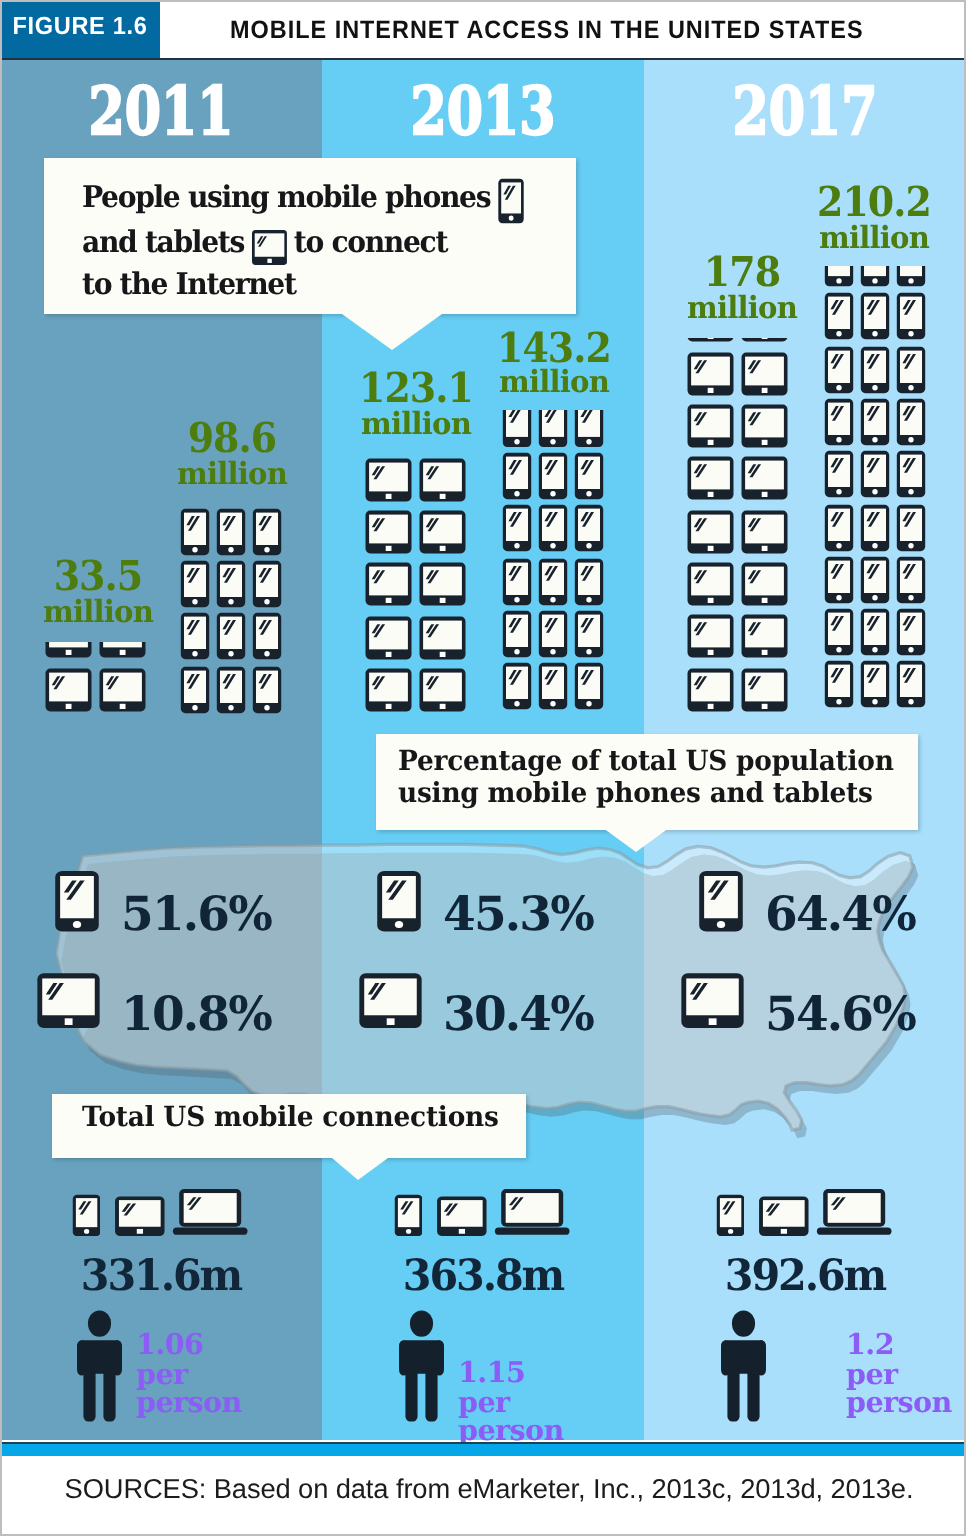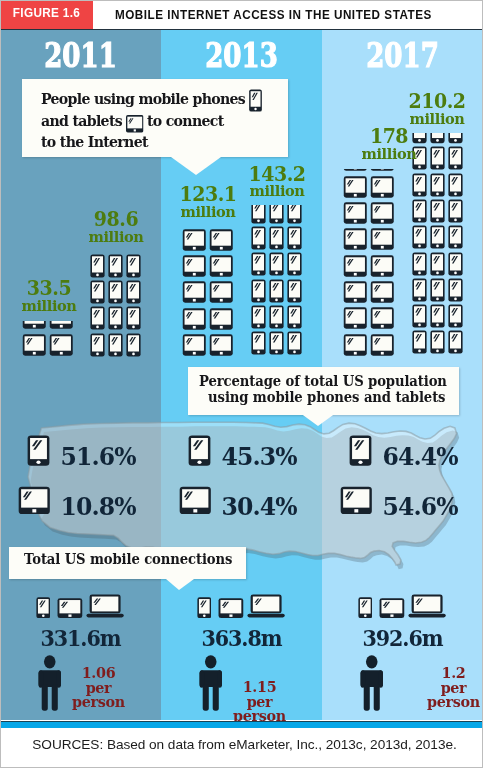--- a/index.html
+++ b/index.html
@@ -8,7 +8,7 @@
 
   
   #header{position:absolute;left:0;top:0;width:483px;height:28.5px;background:#fff;box-sizing:border-box;}
-  #fig-tab{position:absolute;left:0;top:0;width:93px;height:28.5px;background:#ef4444;}
+  #fig-tab{position:absolute;left:0;top:0;width:80px;height:28.5px;background:#0369a1;}
   #fig-tab span{position:absolute;left:0;right:0;top:6px;text-align:center;color:#fff;font-weight:bold;
        font-size:12.4px;letter-spacing:.35px;transform:scaleX(0.95);font-family:"Liberation Sans",sans-serif;}
   #header-title{position:absolute;left:115px;top:8px;color:#111;font-weight:bold;font-size:12.6px;

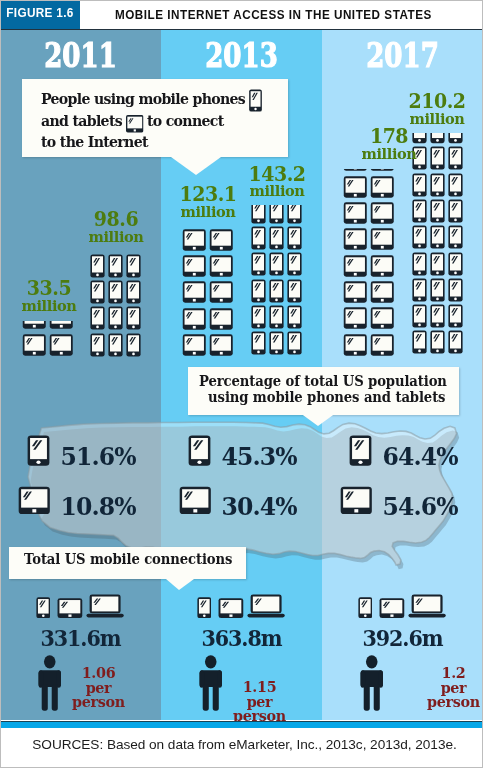--- a/index.html
+++ b/index.html
@@ -393,7 +393,7 @@
         <span class="big">123.1</span>
         <span class="unit">million</span>
       </div>
-      <div class="numlabel" style="left: 353px; top: 126px; width: 72px;">
+      <div class="numlabel" style="left: 335px; top: 126px; width: 72px;">
         <span class="big">178</span>
         <span class="unit">million</span>
       </div>

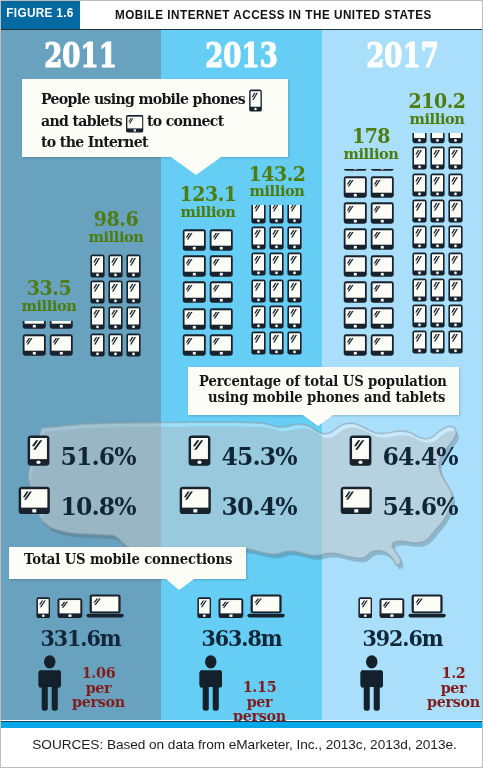--- a/index.html
+++ b/index.html
@@ -419,7 +419,7 @@
         <span class="line">to the Internet</span>
       </div>
       <div style="position: absolute; left: 171px; top: 157.3px; width: 0px; height: 0px; border-left: 25px solid transparent; border-right: 25px solid transparent; border-top: 18px solid rgb(253, 253, 248);"></div>
-      <div class="callout" style="left: 187.8px; top: 367.2px; width: 270.8px; height: 48.2px; font-size: 13.9px; line-height: 16.2px; padding-left: 11.4px; padding-top: 6px; box-sizing: border-box; letter-spacing: -0.12px; text-align: right; --sx: 0.95;">
+      <div class="callout" style="left: 187.8px; top: 367.2px; width: 270.8px; height: 48.2px; font-size: 13.9px; line-height: 16.2px; padding-left: 11.4px; padding-top: 6px; box-sizing: border-box; letter-spacing: -0.12px; --sx: 0.95;">
         <span class="line">Percentage of total US population</span>
         <span class="line">using mobile phones and tablets</span>
       </div>

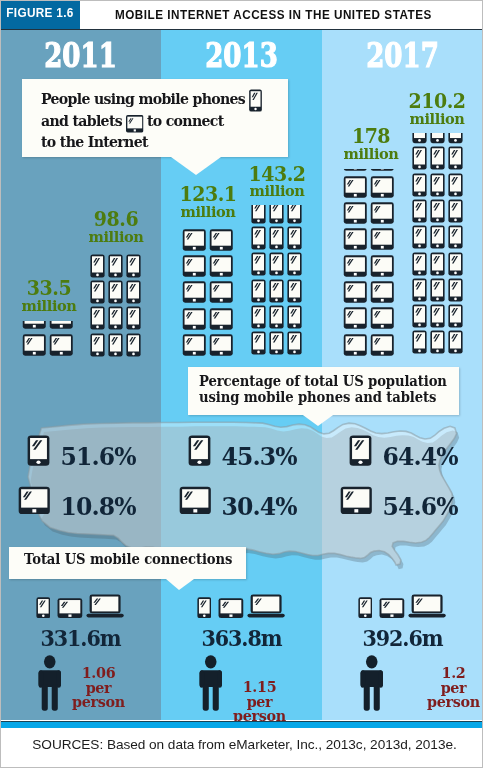--- a/index.html
+++ b/index.html
@@ -424,7 +424,7 @@
         <span class="line">using mobile phones and tablets</span>
       </div>
       <div style="position: absolute; left: 296px; top: 410px; width: 0px; height: 0px; border-left: 22px solid transparent; border-right: 22px solid transparent; border-top: 16px solid rgb(253, 253, 248);"></div>
-      <div class="callout" style="left: 9px; top: 547.3px; width: 236.7px; height: 32.2px; font-size: 13.9px; line-height: 16px; padding-left: 15.2px; padding-top: 4px; box-sizing: border-box; letter-spacing: -0.12px; --sx: 0.95;">
+      <div class="callout" style="left: 26px; top: 547.3px; width: 236.7px; height: 32.2px; font-size: 13.9px; line-height: 16px; padding-left: 15.2px; padding-top: 4px; box-sizing: border-box; letter-spacing: -0.12px; --sx: 0.95;">
         <span class="line">Total US mobile connections</span>
       </div>
       <div style="position: absolute; left: 165.6px; top: 579.4px; width: 0px; height: 0px; border-left: 13.7px solid transparent; border-right: 15.4px solid transparent; border-top: 11.4px solid rgb(253, 253, 248);"></div>

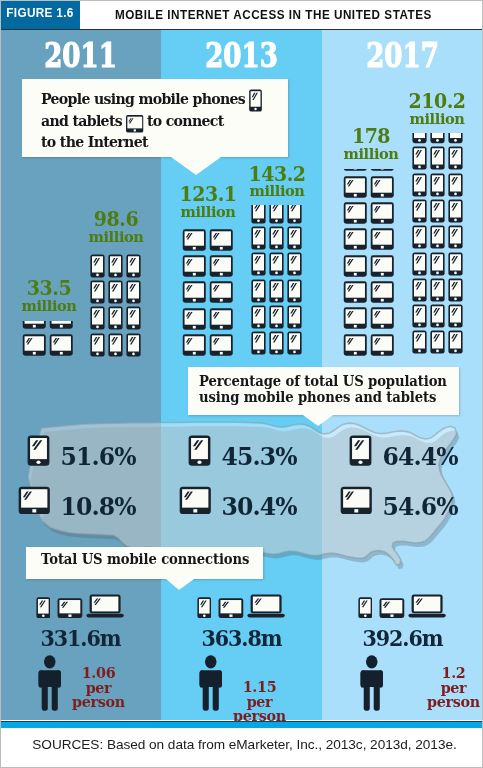--- a/index.html
+++ b/index.html
@@ -47,8 +47,8 @@
   
   .connval{position:absolute;color:#122639;font-family:"DejaVu Serif",serif;font-weight:bold;
        font-size:21.5px;line-height:21.5px;text-align:center;letter-spacing:-1.1px;transform:scaleX(0.96);}
-  .perperson{position:absolute;color:#7f1d1d;font-family:"DejaVu Serif",serif;font-weight:bold;
-       font-size:14.3px;line-height:14.7px;text-align:center;letter-spacing:-0.3px;}
+  .perperson{position:absolute;color:#8b5cf6;font-family:"DejaVu Serif",serif;font-weight:bold;
+       font-size:14.3px;line-height:14.7px;text-align:left;letter-spacing:-0.3px;}
 
   
   #bottom-rule-dark{position:absolute;left:0;top:720.5px;width:483px;height:1.6px;background:#1a4455;}

